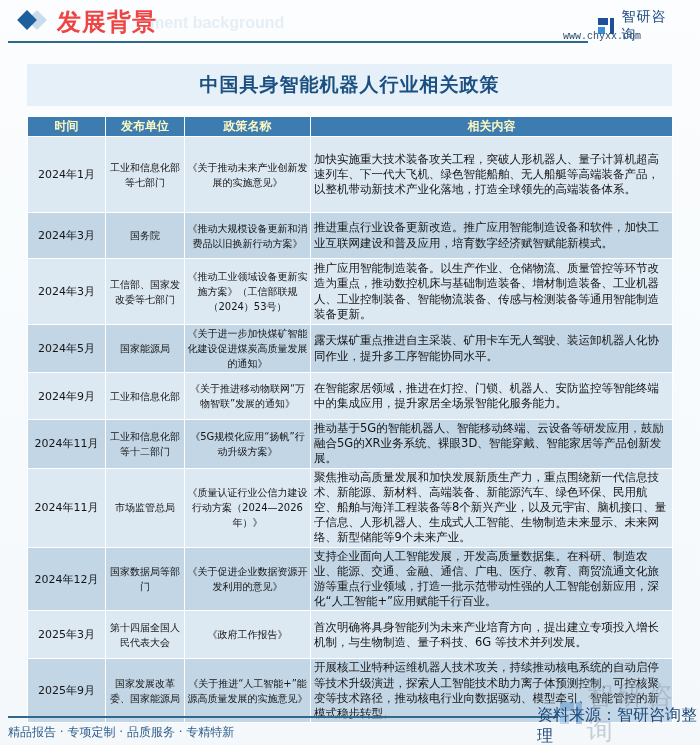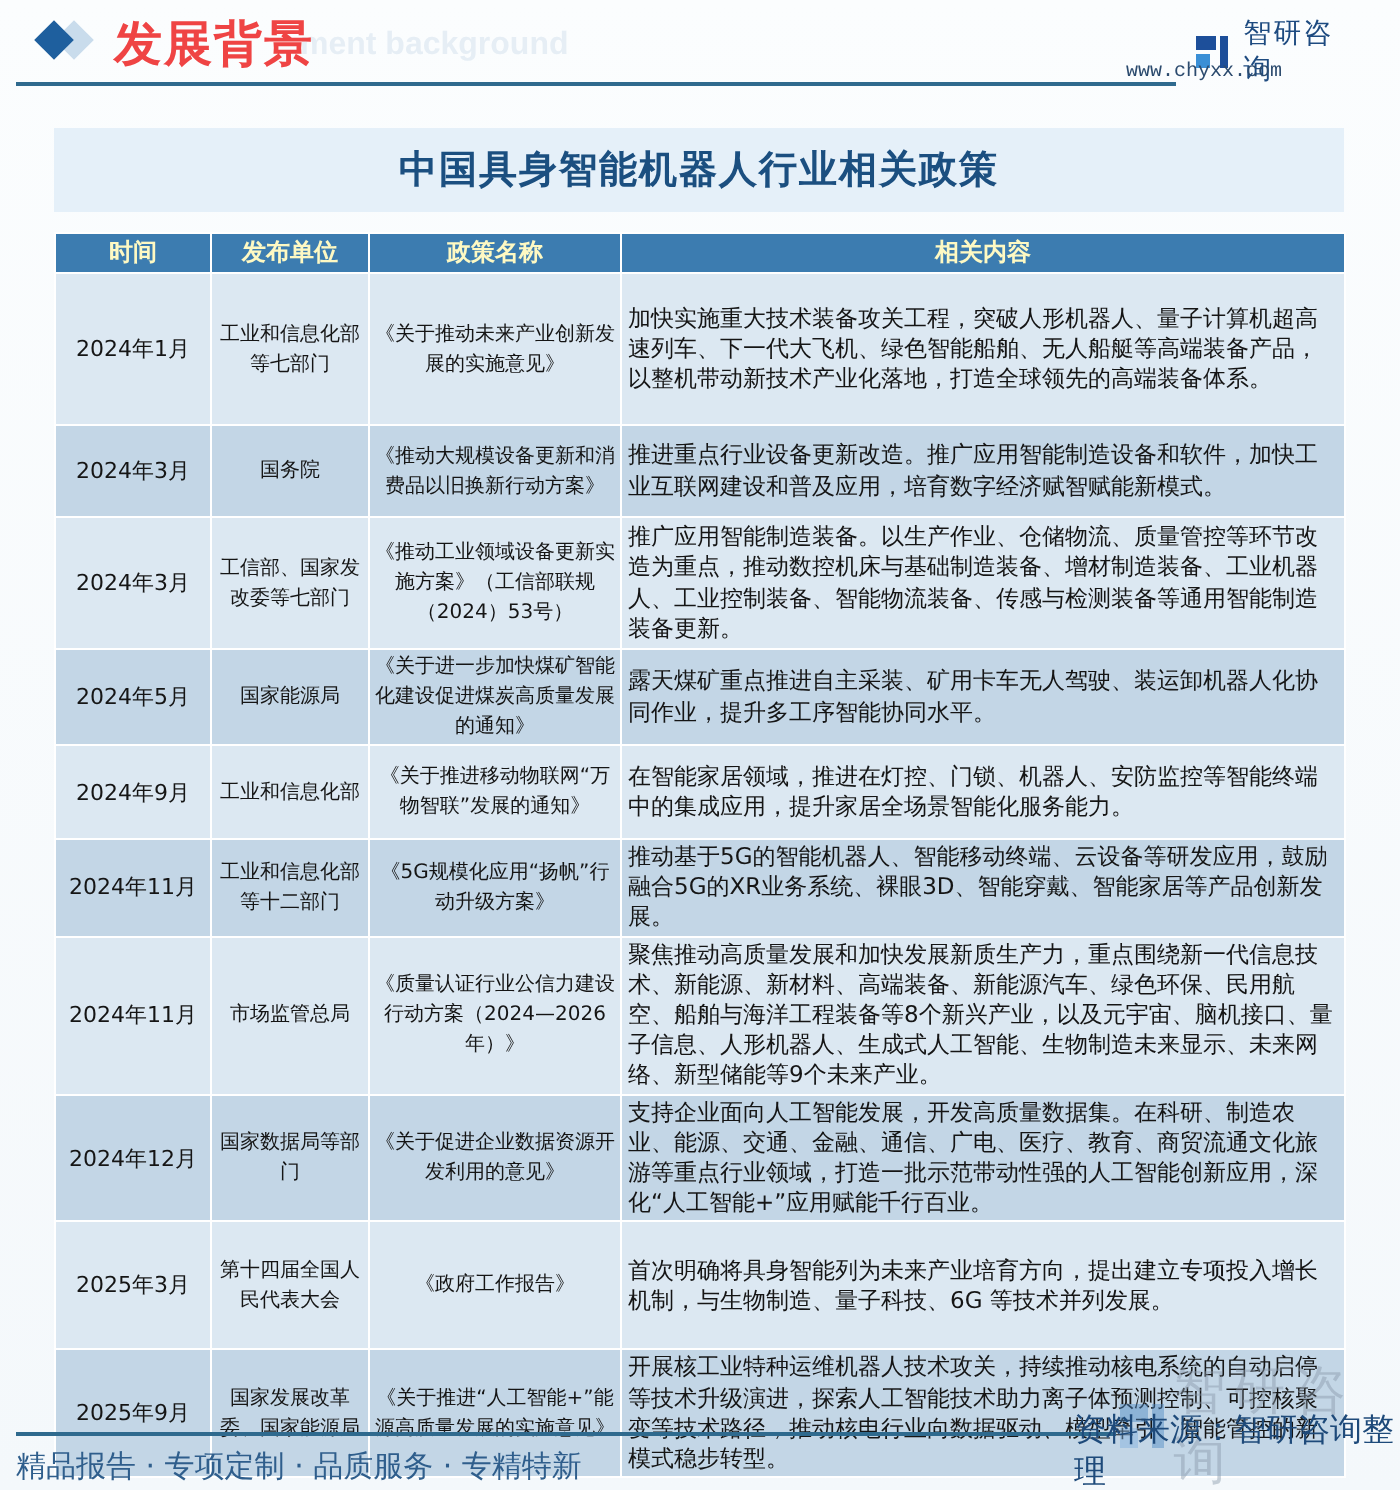--- a/index.html
+++ b/index.html
@@ -175,7 +175,7 @@
       <td class="c">《关于促进企业数据资源开发利用的意见》</td>
       <td class="content">支持企业面向人工智能发展，开发高质量数据集。在科研、制造农业、能源、交通、金融、通信、广电、医疗、教育、商贸流通文化旅游等重点行业领域，打造一批示范带动性强的人工智能创新应用，深化“人工智能+”应用赋能千行百业。</td>
     </tr>
-    <tr class="odd" style="height:64px">
+    <tr class="odd" style="height:48px">
       <td class="c date">2025年3月</td>
       <td class="c">第十四届全国人民代表大会</td>
       <td class="c">《政府工作报告》</td>

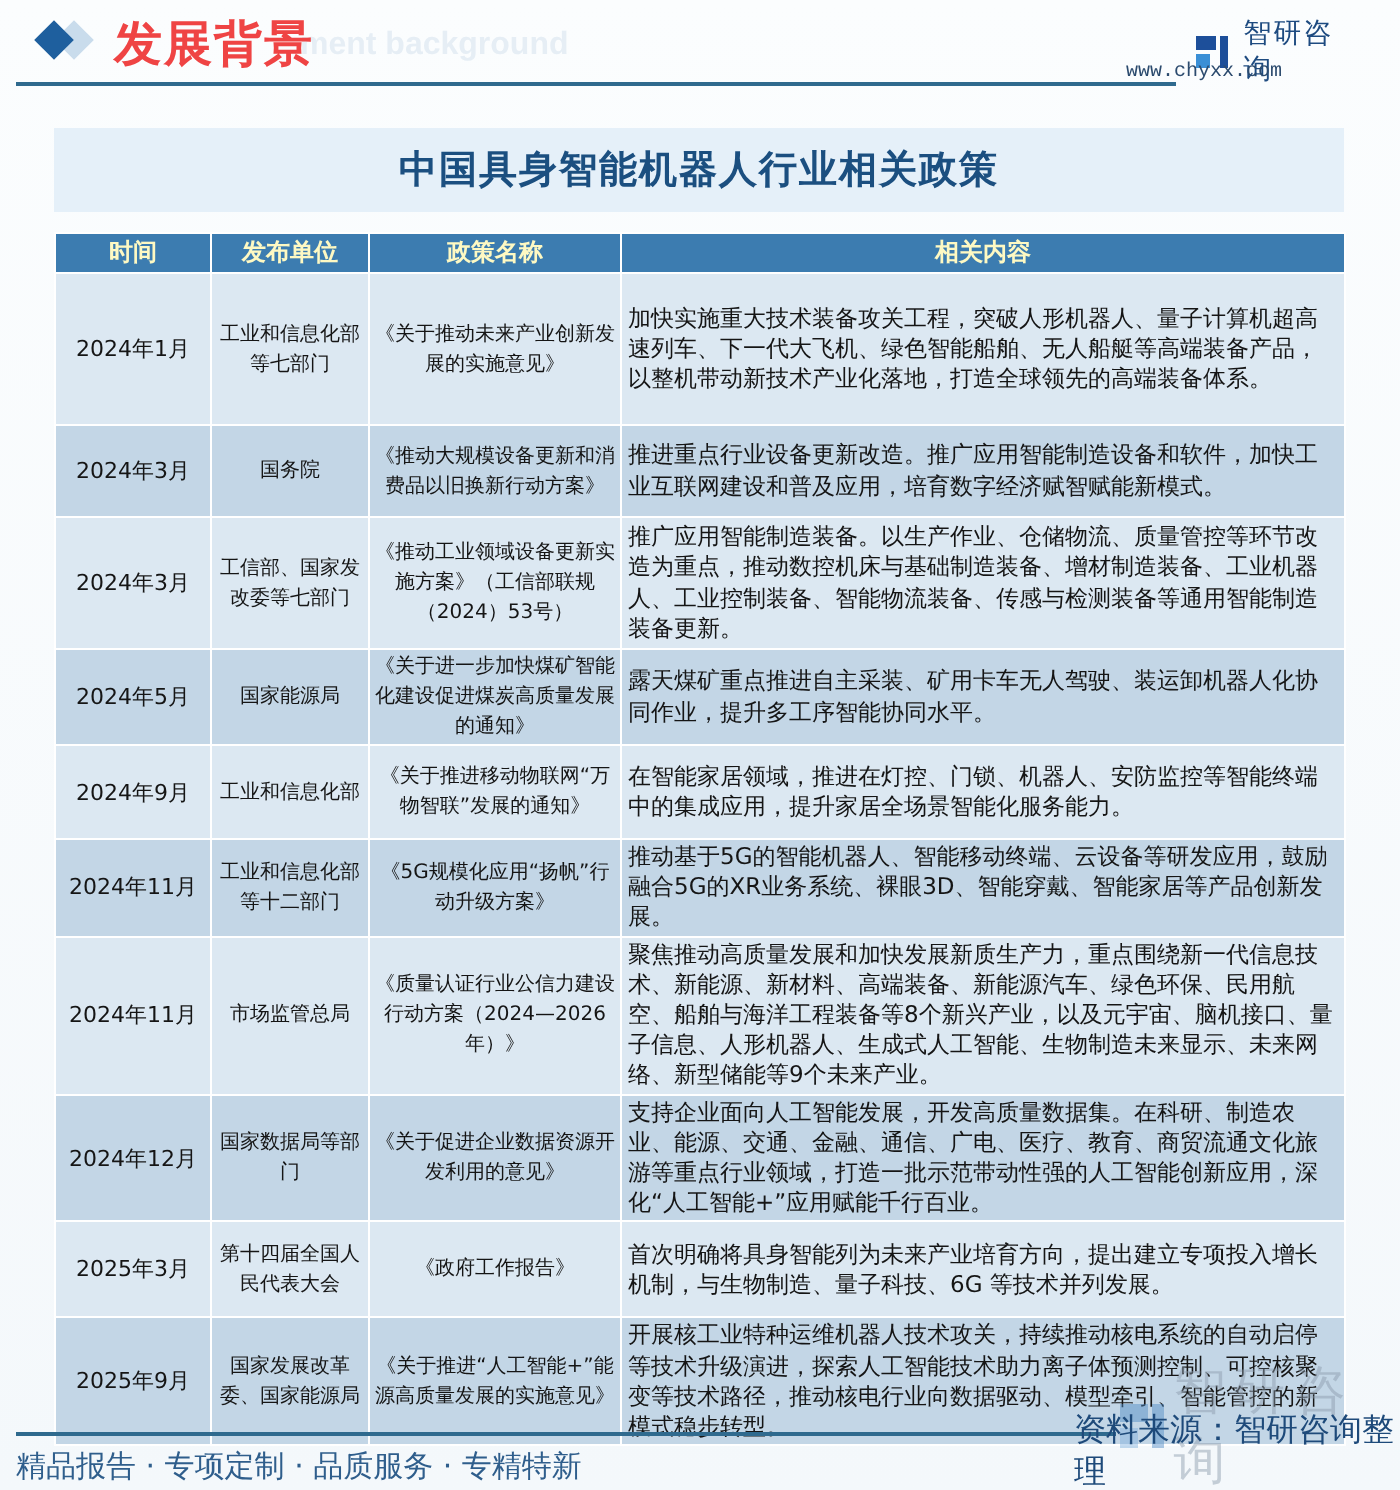--- a/index.html
+++ b/index.html
@@ -76,7 +76,7 @@
       position: absolute; left: 537px; top: 705px; font-size: 16px; color: #1e4a7a;
     }
     .slogan {
-      position: absolute; left: 8px; top: 724px; font-size: 15px; color: #2f5e8c;
+      position: absolute; left: 8px; top: 724px; font-size: 12px; color: #2f5e8c;
     }
     .watermark {
       position: absolute; left: 560px; top: 678px; display: flex; align-items: center; opacity: 0.45;

